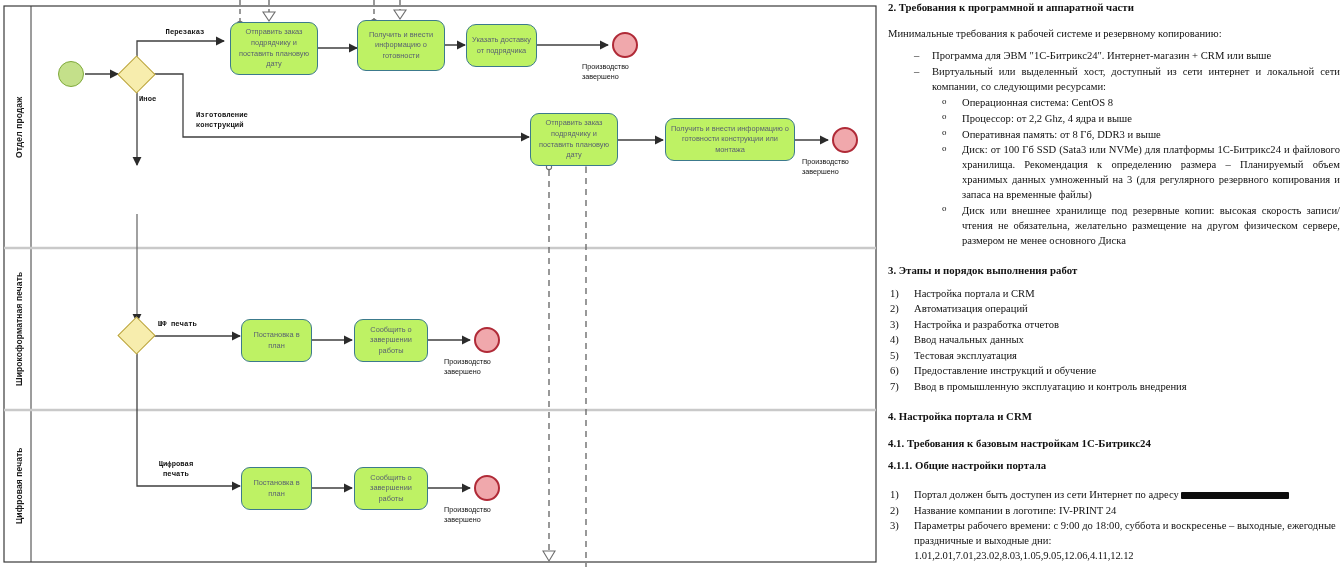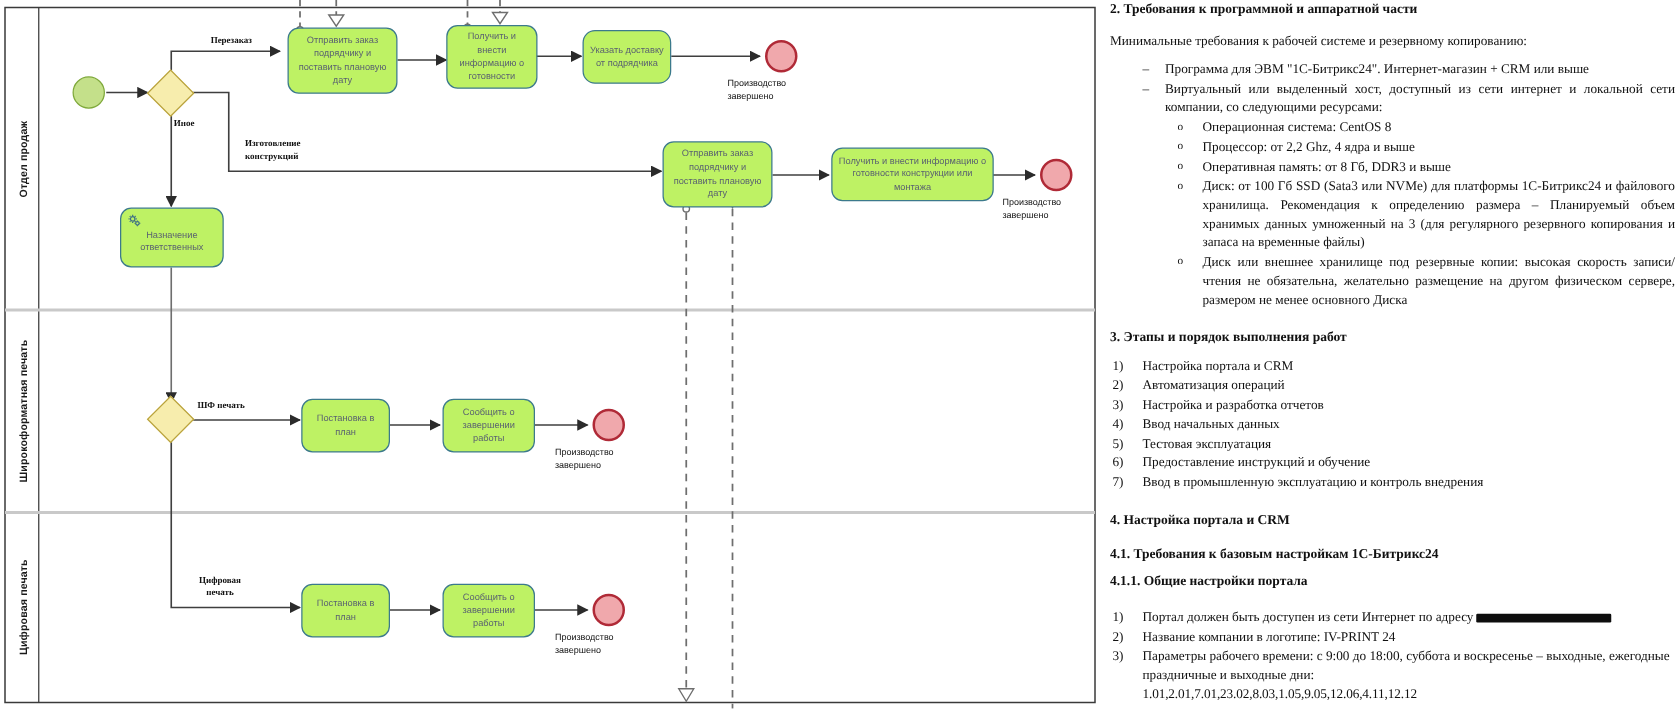--- a/index.html
+++ b/index.html
@@ -82,7 +82,7 @@
     text-align: center;
     line-height: 1.35;
     white-space: pre-line;
-    font-family: Liberation Serif, serif;
+    font-family: Liberation Mono, monospace;
   }
   .event-label {
     position: absolute;

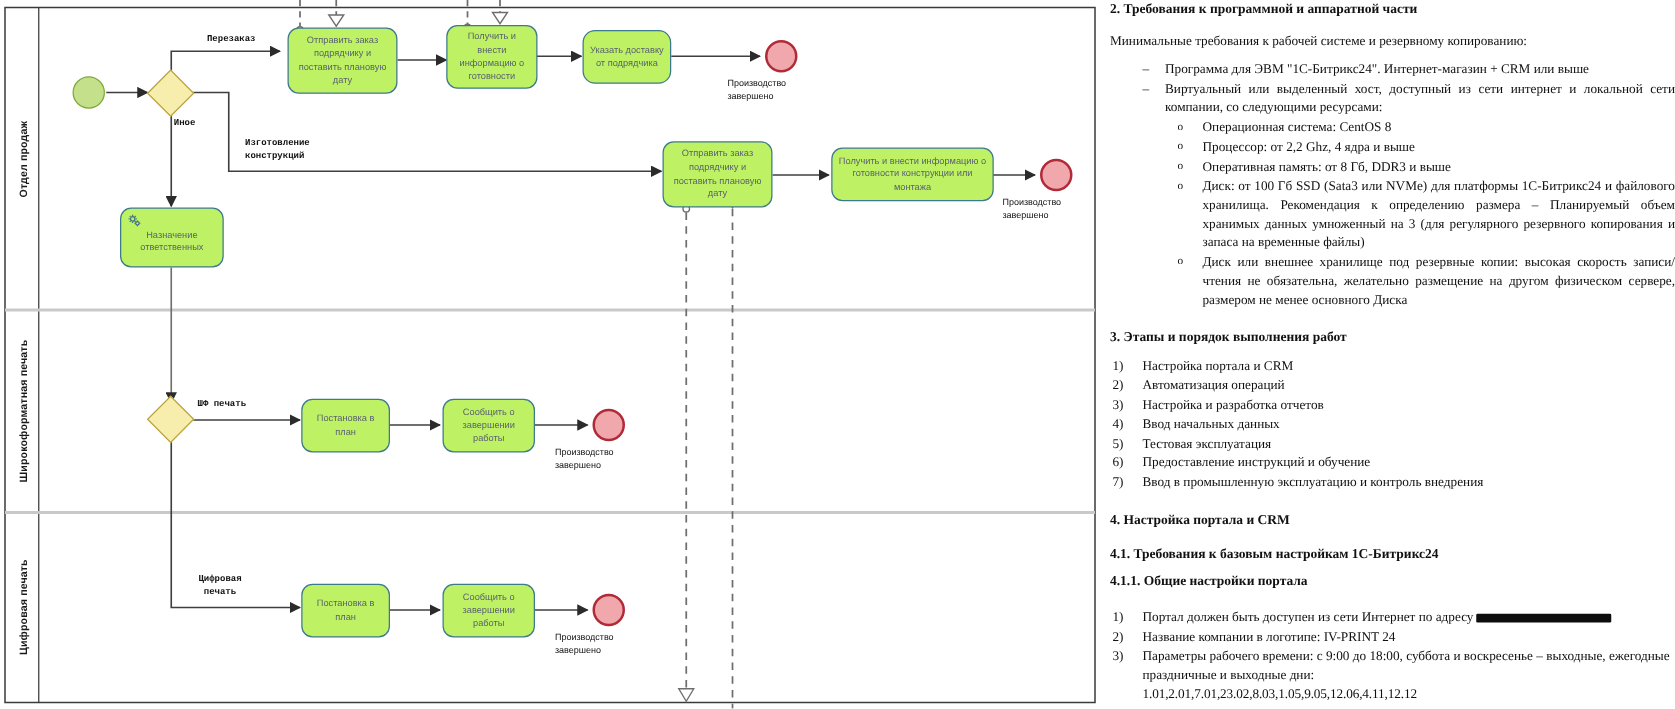--- a/index.html
+++ b/index.html
@@ -237,7 +237,7 @@
       <span class="tlabel">Отправить заказ подрядчику и поставить плановую дату</span>
     </div>
 
-    <div class="task" style="left:357px; top:20px; width:73px; height:51px;">
+    <div class="task" style="left:357px; top:20px; width:88px; height:51px;">
       <span class="tlabel">Получить и внести информацию о готовности</span>
     </div>
 

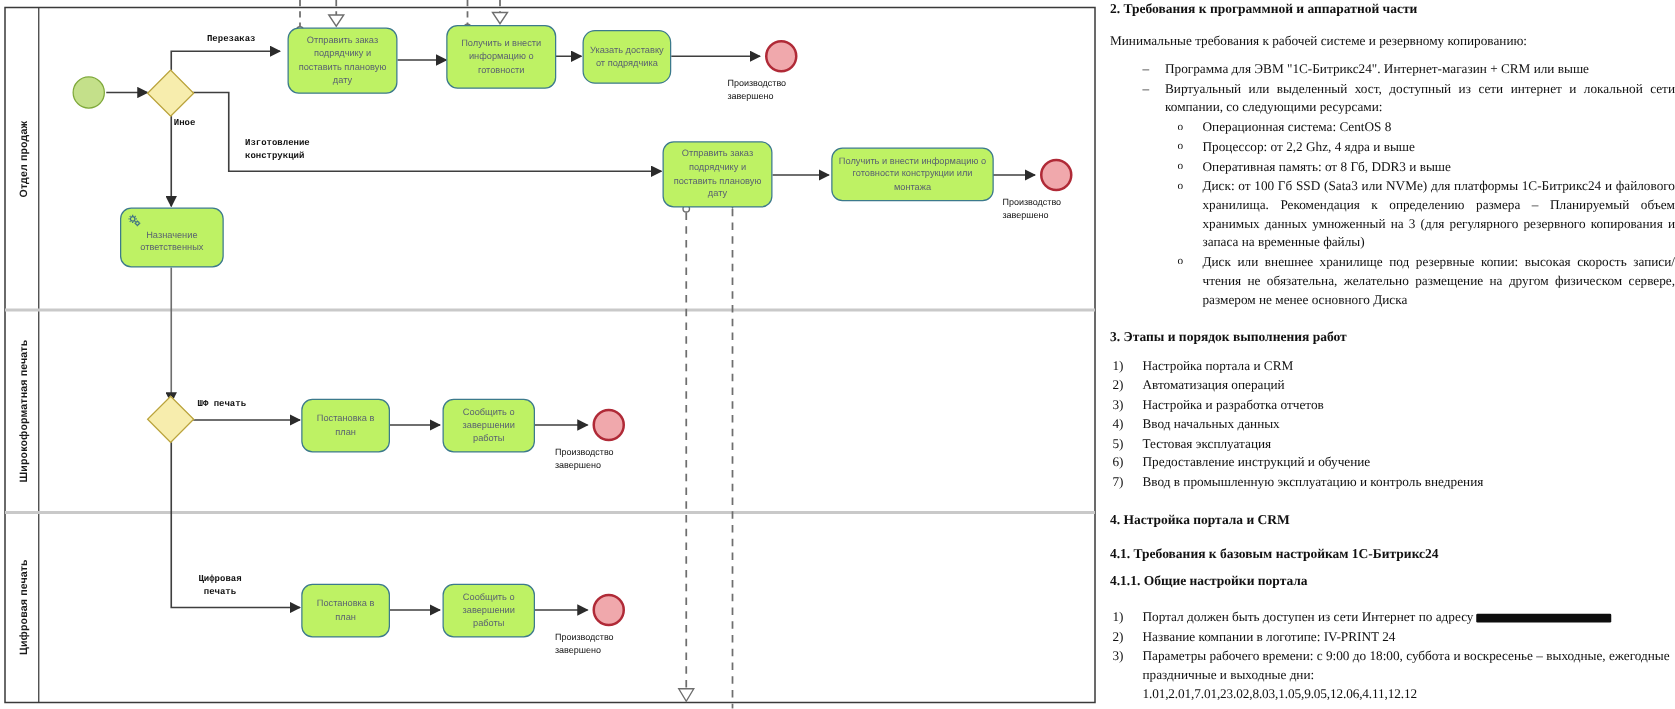--- a/index.html
+++ b/index.html
@@ -249,17 +249,6 @@
     <div class="event-label" style="left:582px; top:62px;">Производство
 завершено</div>
 
-    <div class="task" style="left:96px; top:166px; width:83px; height:48px; align-items:flex-end; padding-bottom:9px;">
-      <svg class="gear-icon" viewBox="0 0 24 24">
-        <g fill="none" stroke="#3c6e85" stroke-width="1.8">
-          <circle cx="9.5" cy="9.5" r="3.3"></circle>
-          <path d="M9.5 3.4v1.6M9.5 14v1.6M3.4 9.5h1.6M14 9.5h1.6M5.2 5.2l1.1 1.1M12.7 12.7l1.1 1.1M13.8 5.2l-1.1 1.1M6.3 12.7l-1.1 1.1"></path>
-          <circle cx="16.5" cy="16" r="2.6"></circle>
-          <path d="M16.5 11.8v1.2M16.5 19v1.2M12.3 16h1.2M19.5 16h1.2"></path>
-        </g>
-      </svg>
-      <span class="tlabel">Назначение ответственных</span>
-    </div>
 
     <div class="task" style="left:530px; top:113px; width:88px; height:53px;">
       <span class="tlabel">Отправить заказ подрядчику и поставить плановую дату</span>

